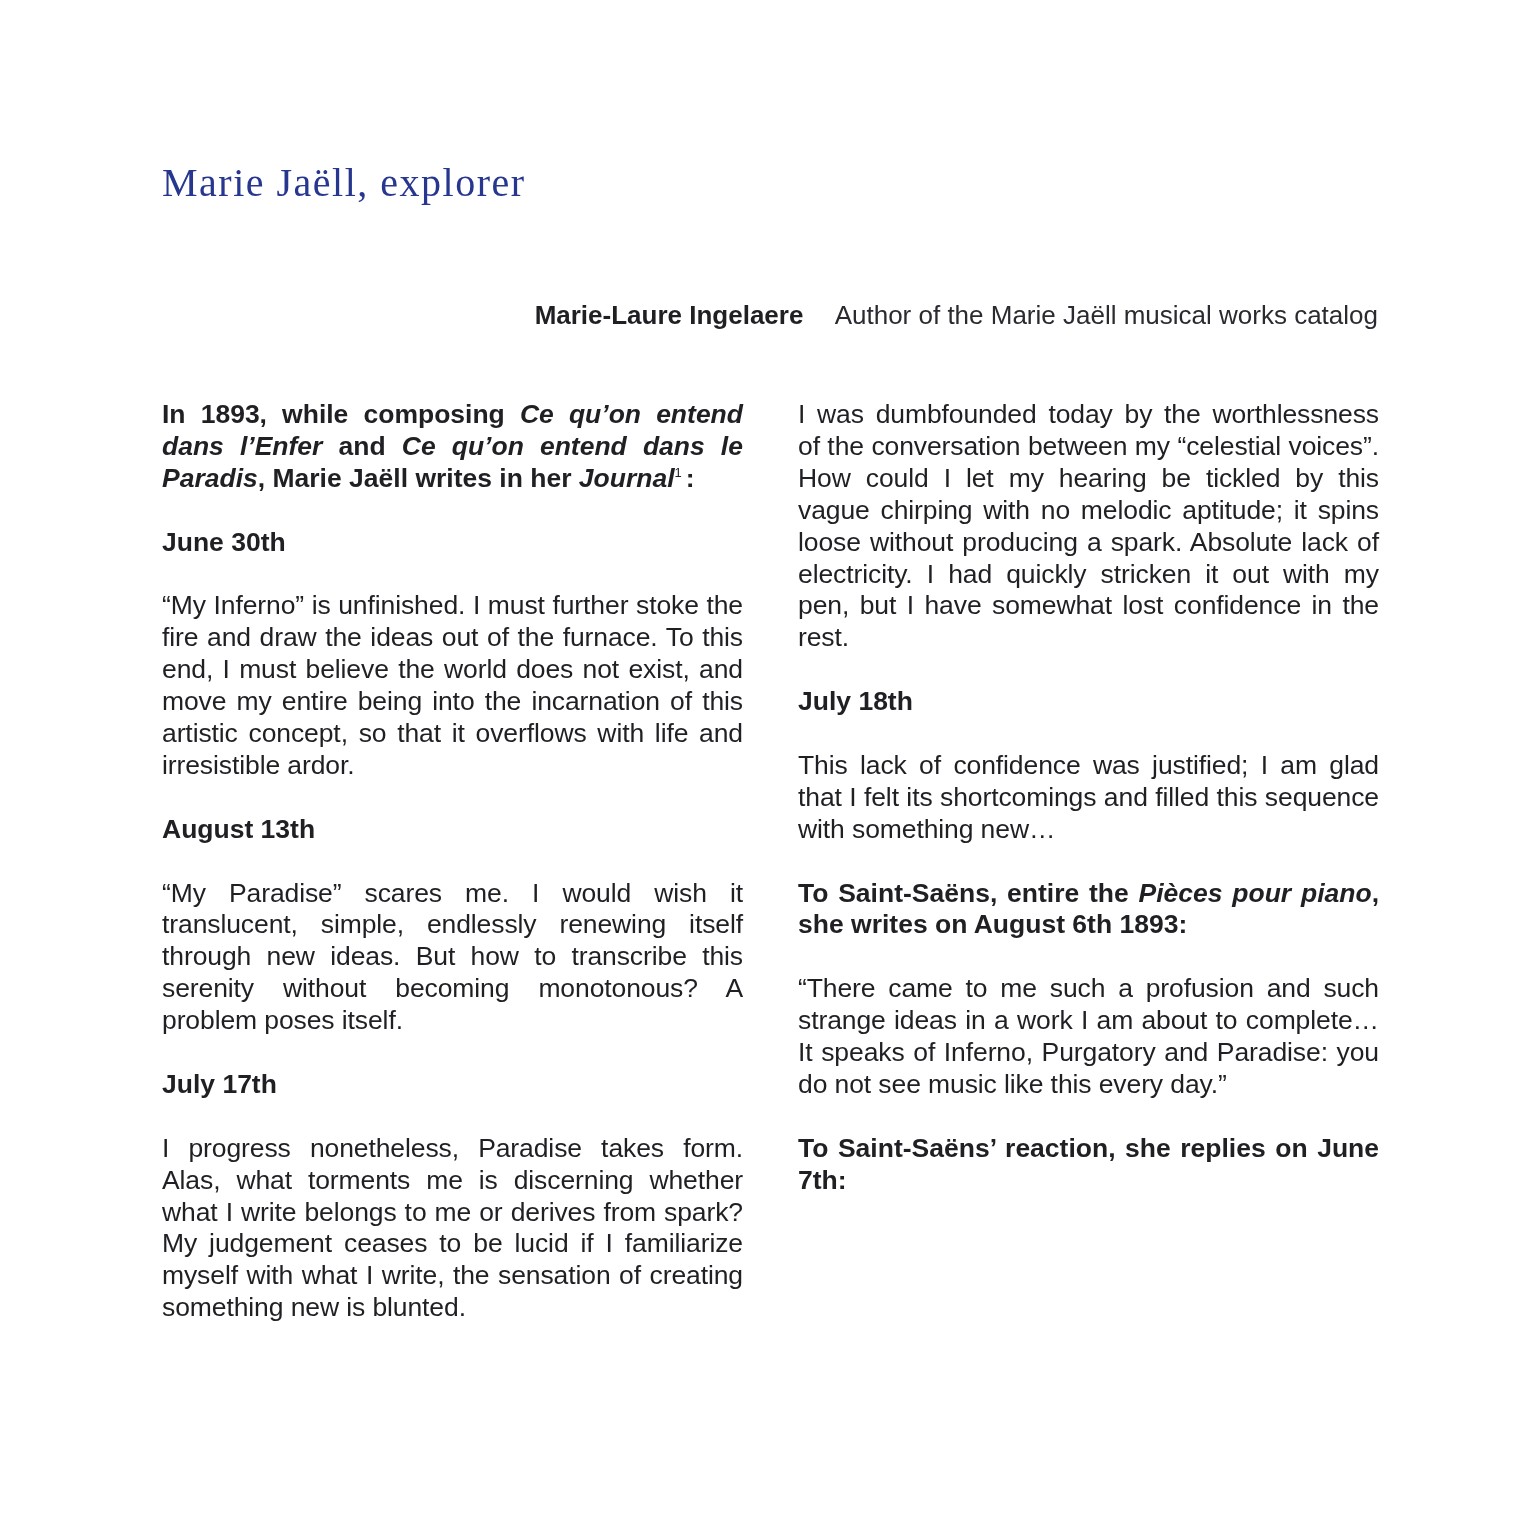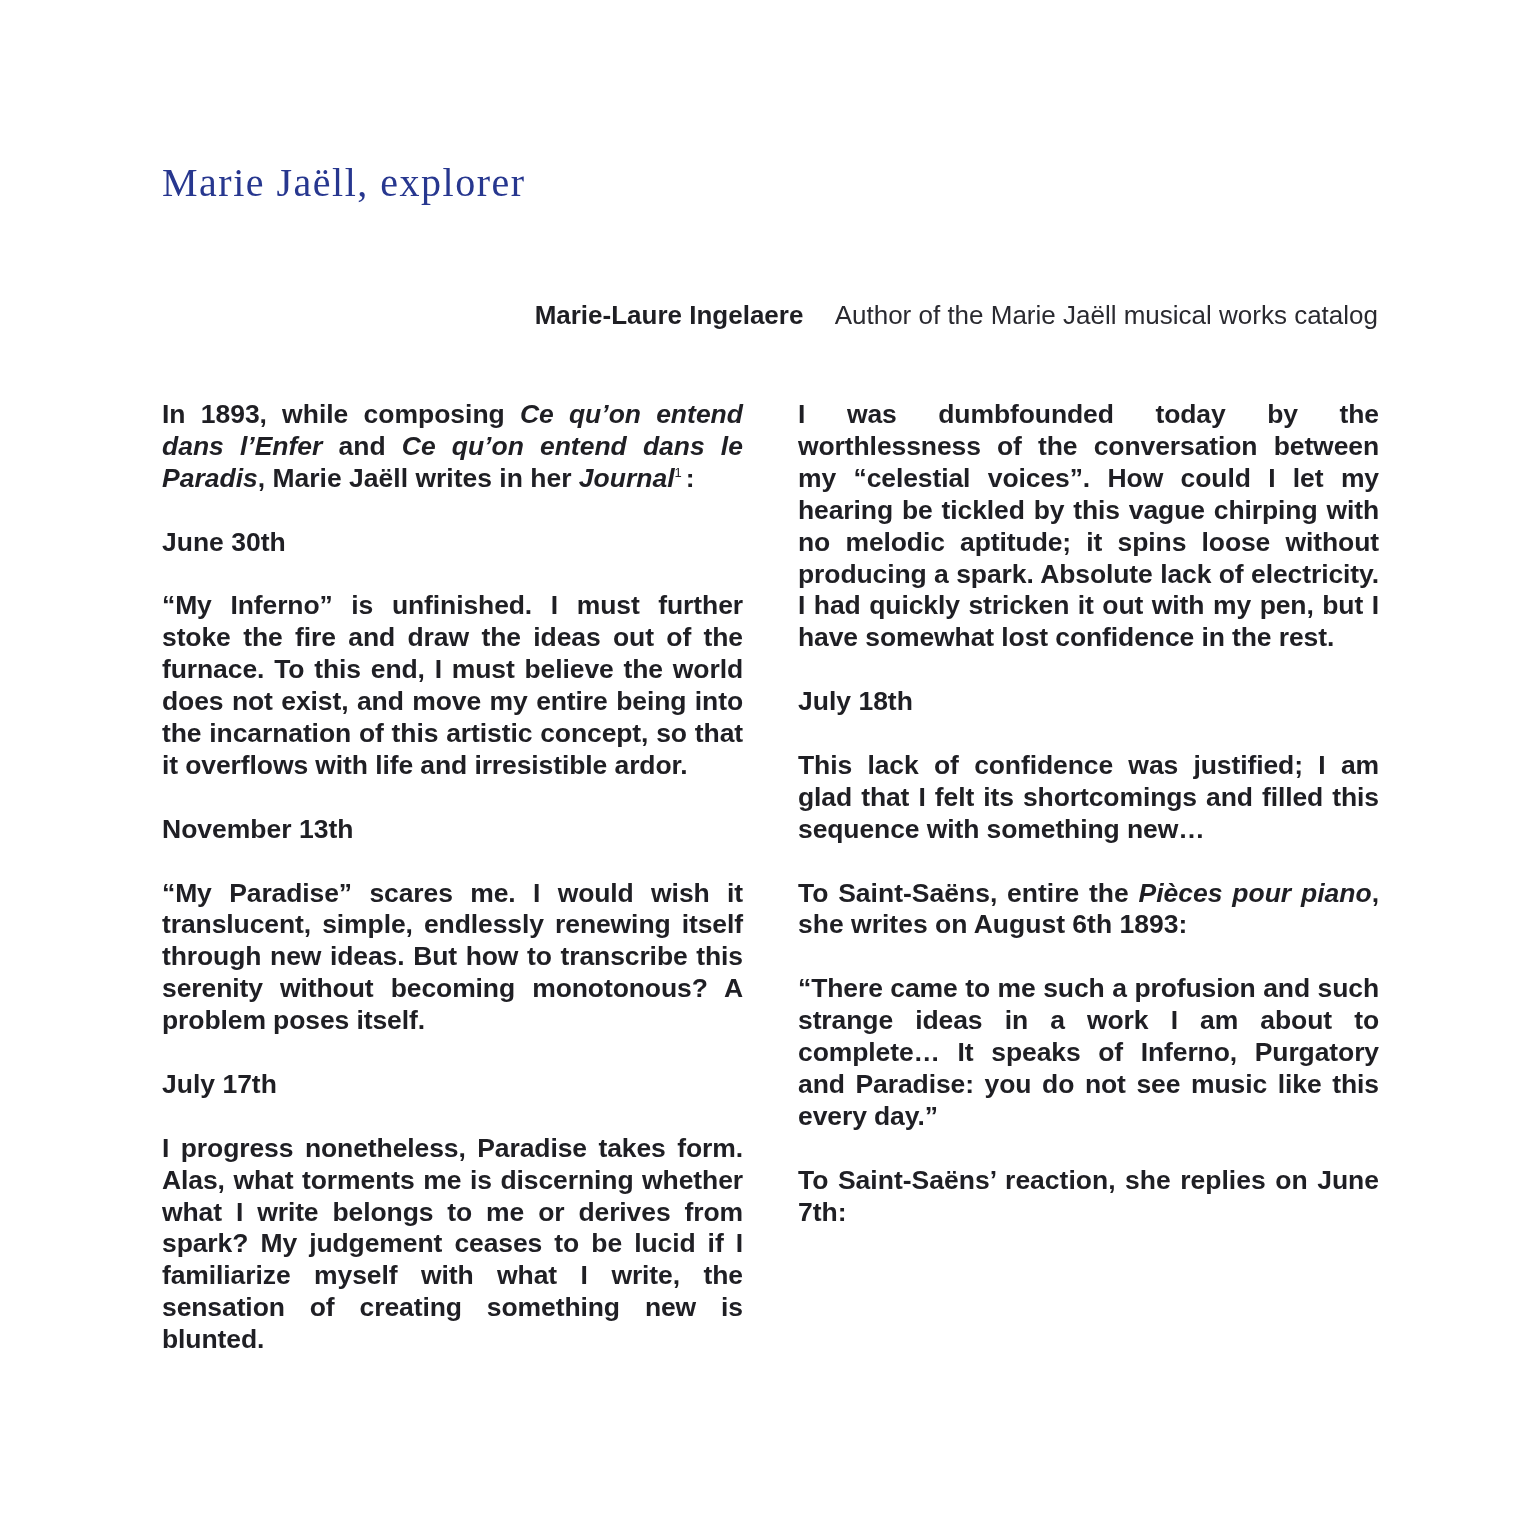--- a/index.html
+++ b/index.html
@@ -72,7 +72,7 @@
       font-weight: bold;
     }
     .column p.entry {
-      font-weight: bold;
+      font-weight: normal;
       letter-spacing: -0.1px;
     }
     .column em {

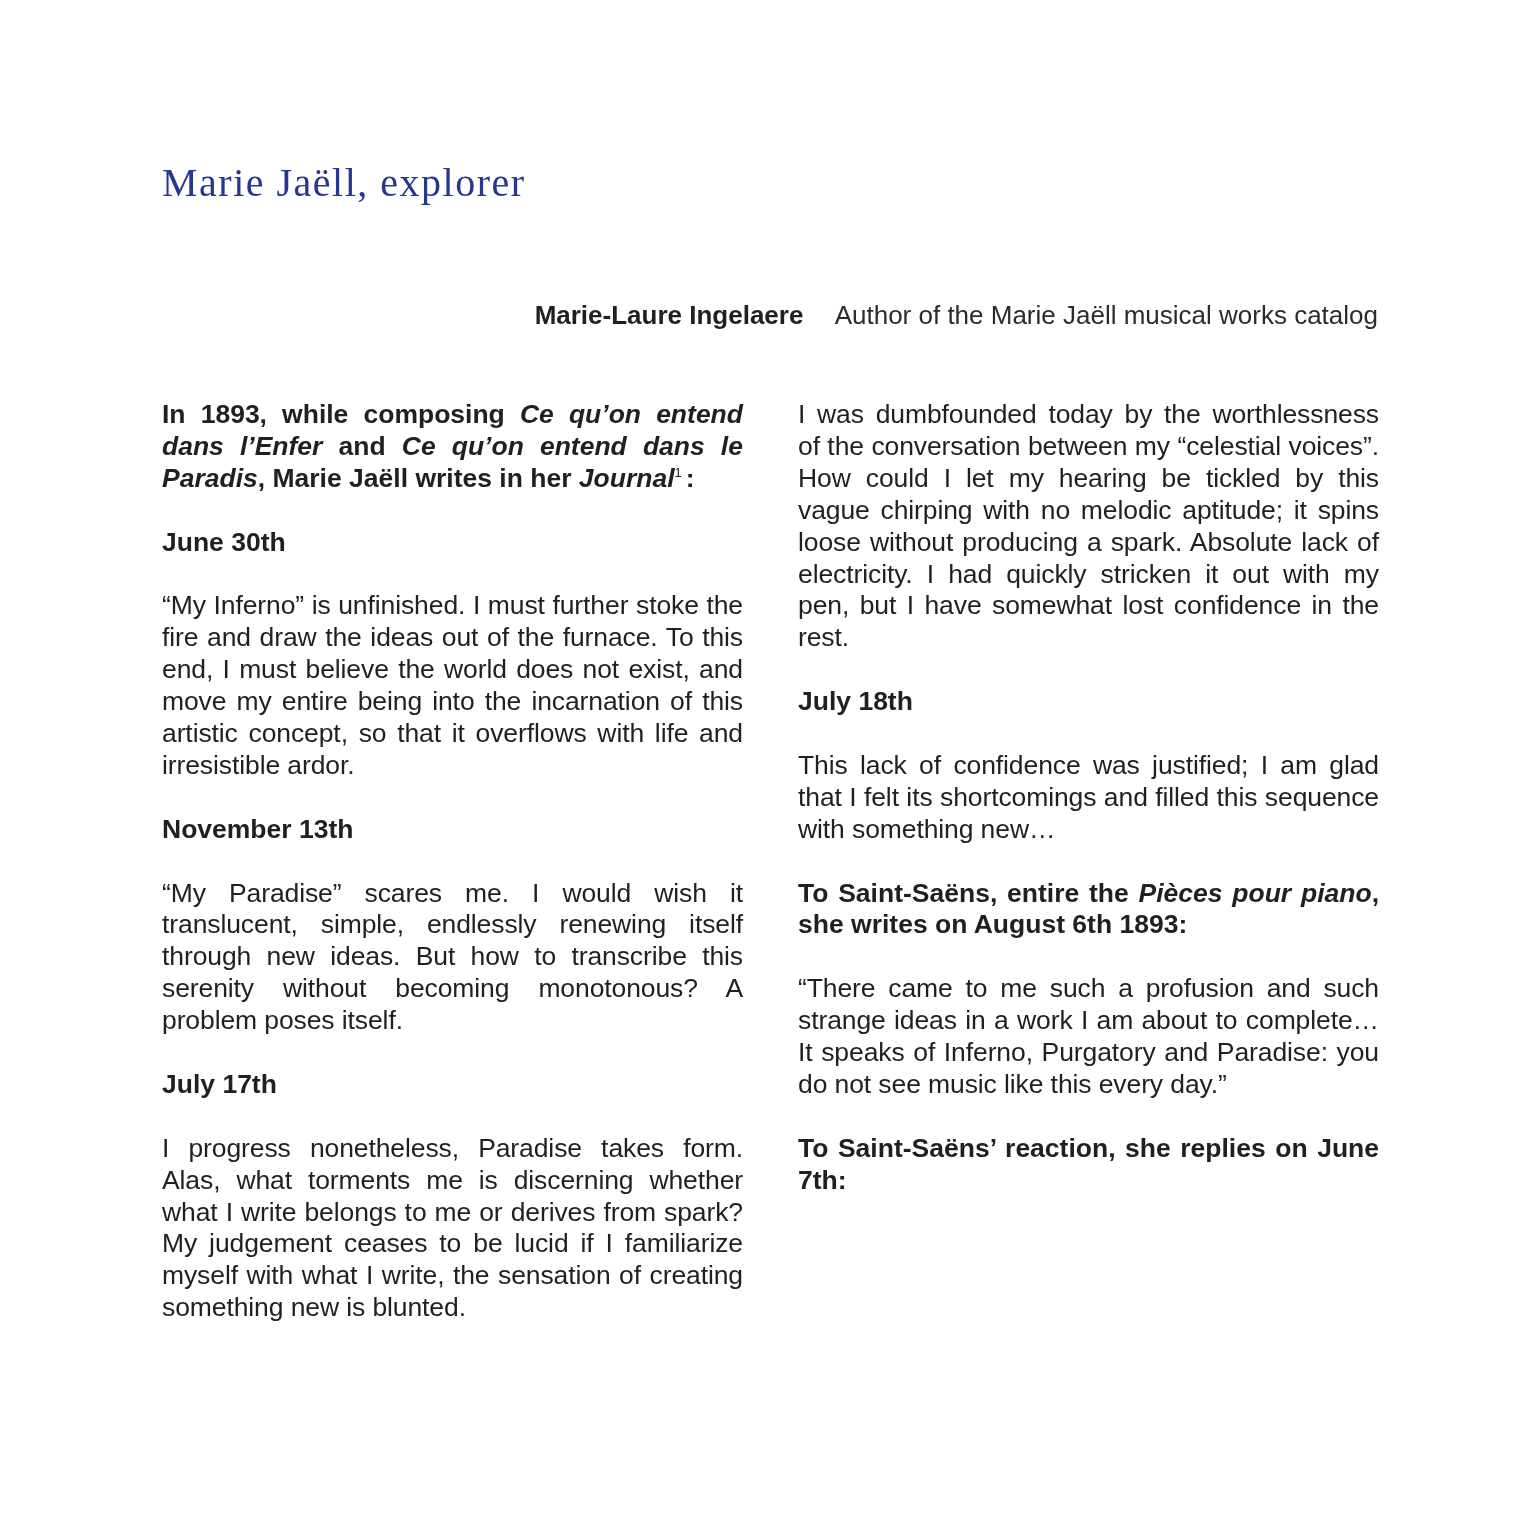--- a/index.html
+++ b/index.html
@@ -105,7 +105,7 @@
   <p class="heading">June 30th</p>
   <p class="entry">“My Inferno” is unfinished. I must further stoke the fire and draw the ideas out of the furnace. To this end, I must believe the world does not exist, and move my entire being into the incarnation of this artistic concept, so that it overflows with life and irresistible ardor.</p>
 
-  <p class="heading">November 13th</p>
+  <p class="heading">August 13th</p>
   <p class="entry">“My Paradise” scares me. I would wish it translucent, simple, endlessly renewing itself through new ideas. But how to transcribe this serenity without becoming monotonous? A problem poses itself.</p>
 
   <p class="heading">July 17th</p>

